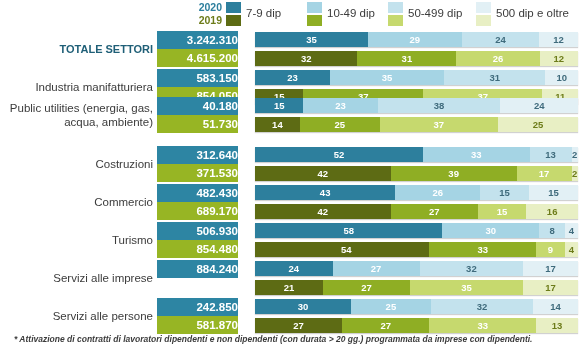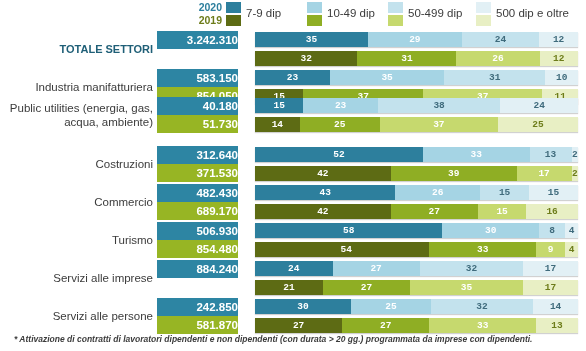--- a/index.html
+++ b/index.html
@@ -117,7 +117,6 @@
     top: 0;
     width: 323px;
     height: 36px;
-    font-family: Liberation Mono, monospace;
   }
   .bar {
     position: relative;

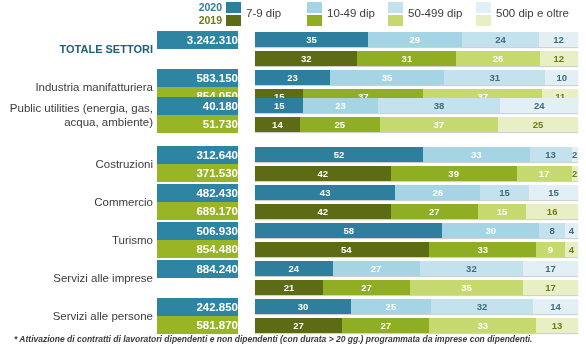--- a/index.html
+++ b/index.html
@@ -209,6 +209,7 @@
       </div>
       <div class="valuebox">
         <div class="vb vb-2020">3.242.310</div>
+        <div class="vb vb-2019">4.615.200</div>
       </div>
       <div class="bars">
         <div class="bar row2020">

